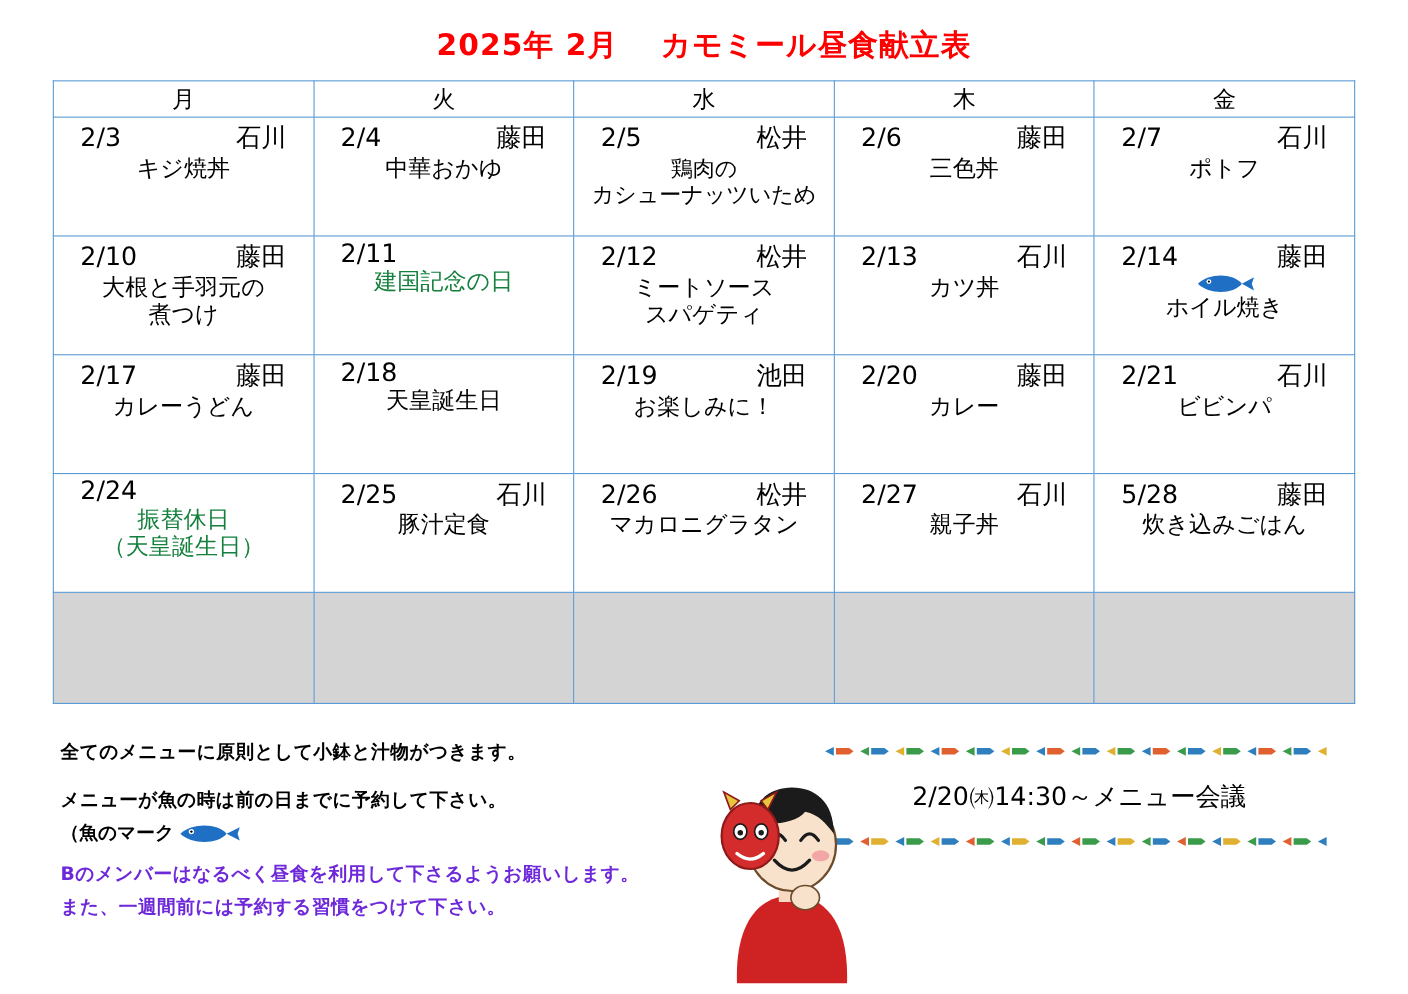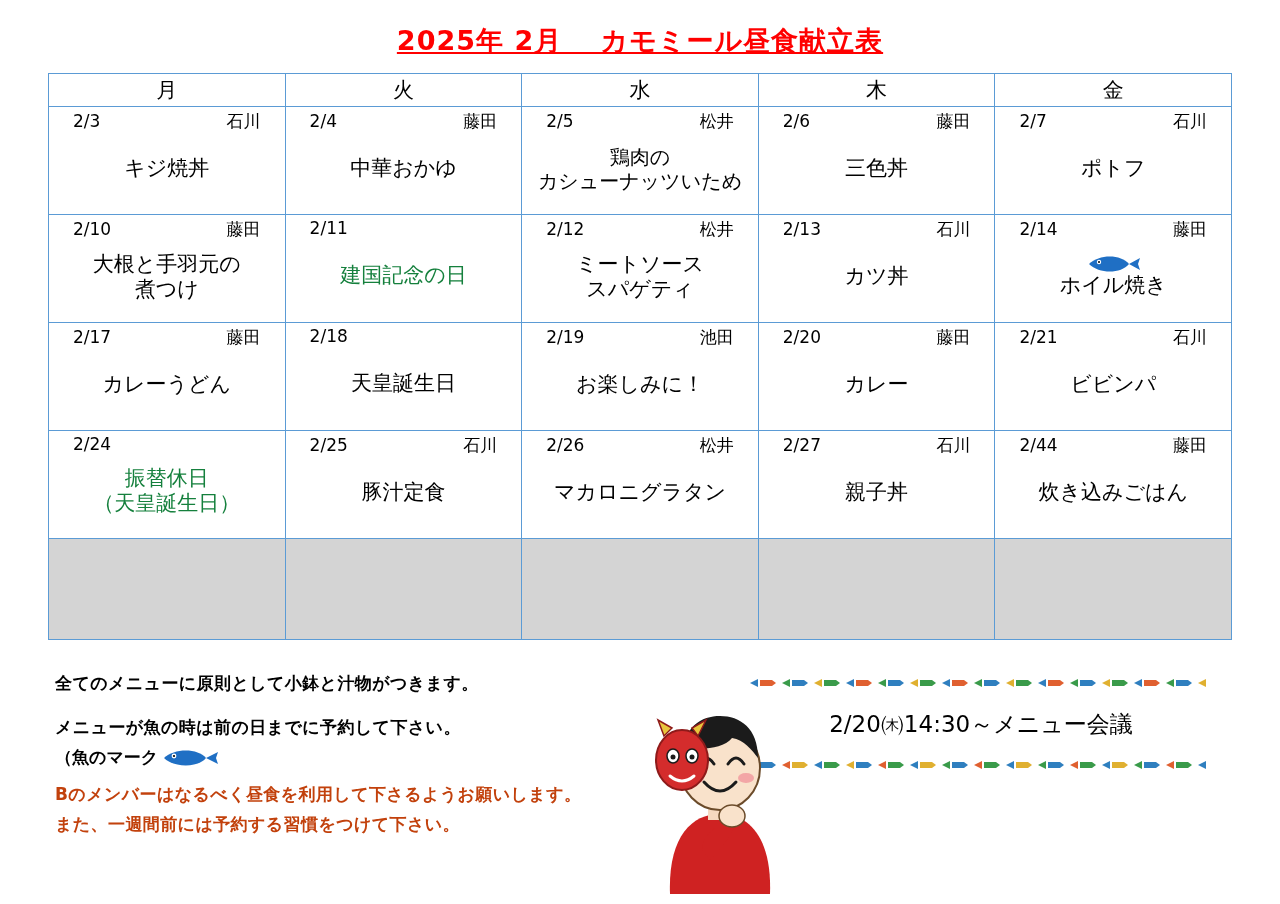--- a/index.html
+++ b/index.html
@@ -24,7 +24,6 @@
     margin-top: 23px;
     margin-bottom: 14px;
     font-family: "DejaVu Sans", sans-serif;
-    text-decoration: underline;
   }
   .menu-table {
     border-collapse: collapse;

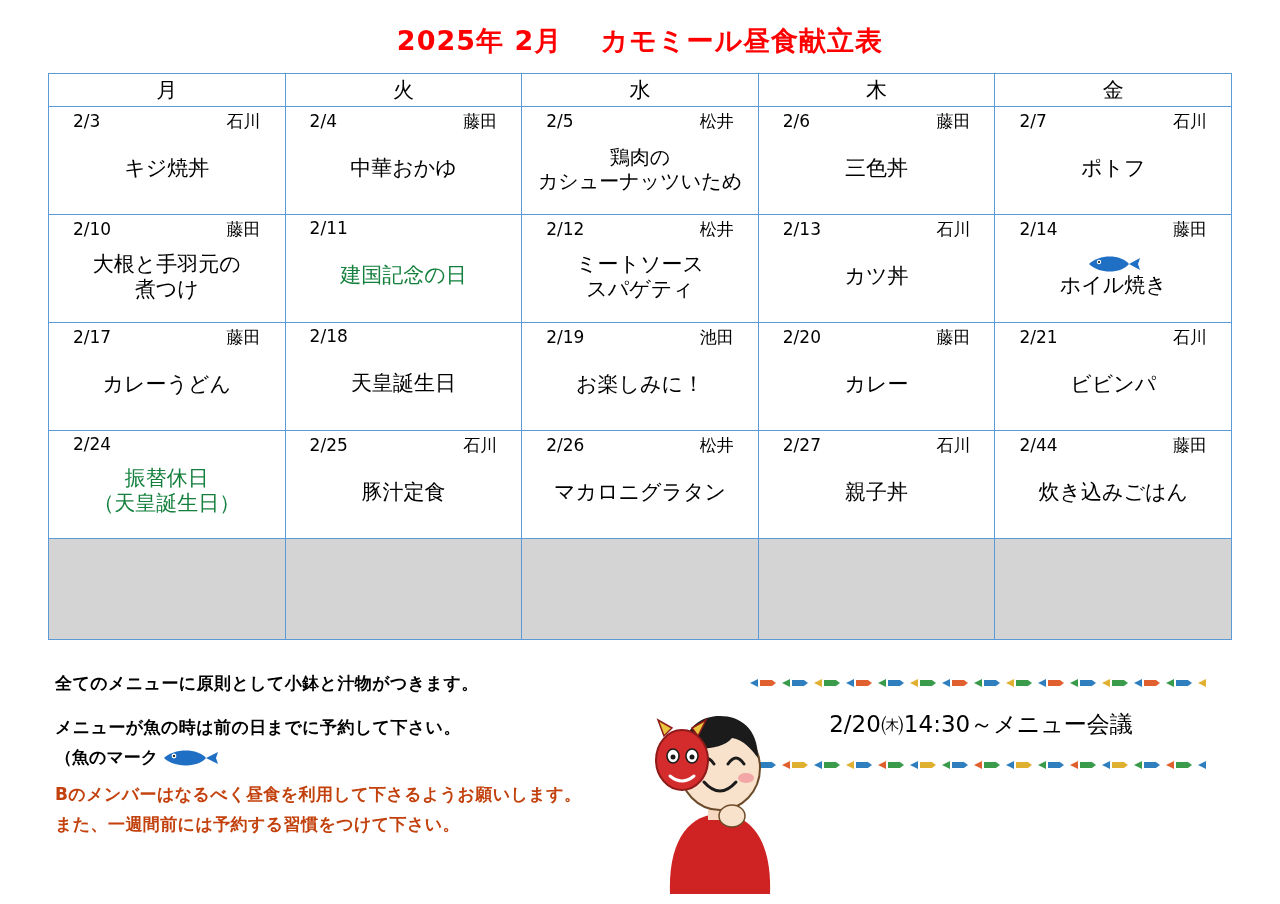--- a/index.html
+++ b/index.html
@@ -56,7 +56,7 @@
     display: flex;
     justify-content: space-between;
     align-items: baseline;
-    font-size: 17px;
+    font-size: 23px;
     font-family: "DejaVu Sans", sans-serif;
     padding: 0 12px 0 16px;
     white-space: nowrap;

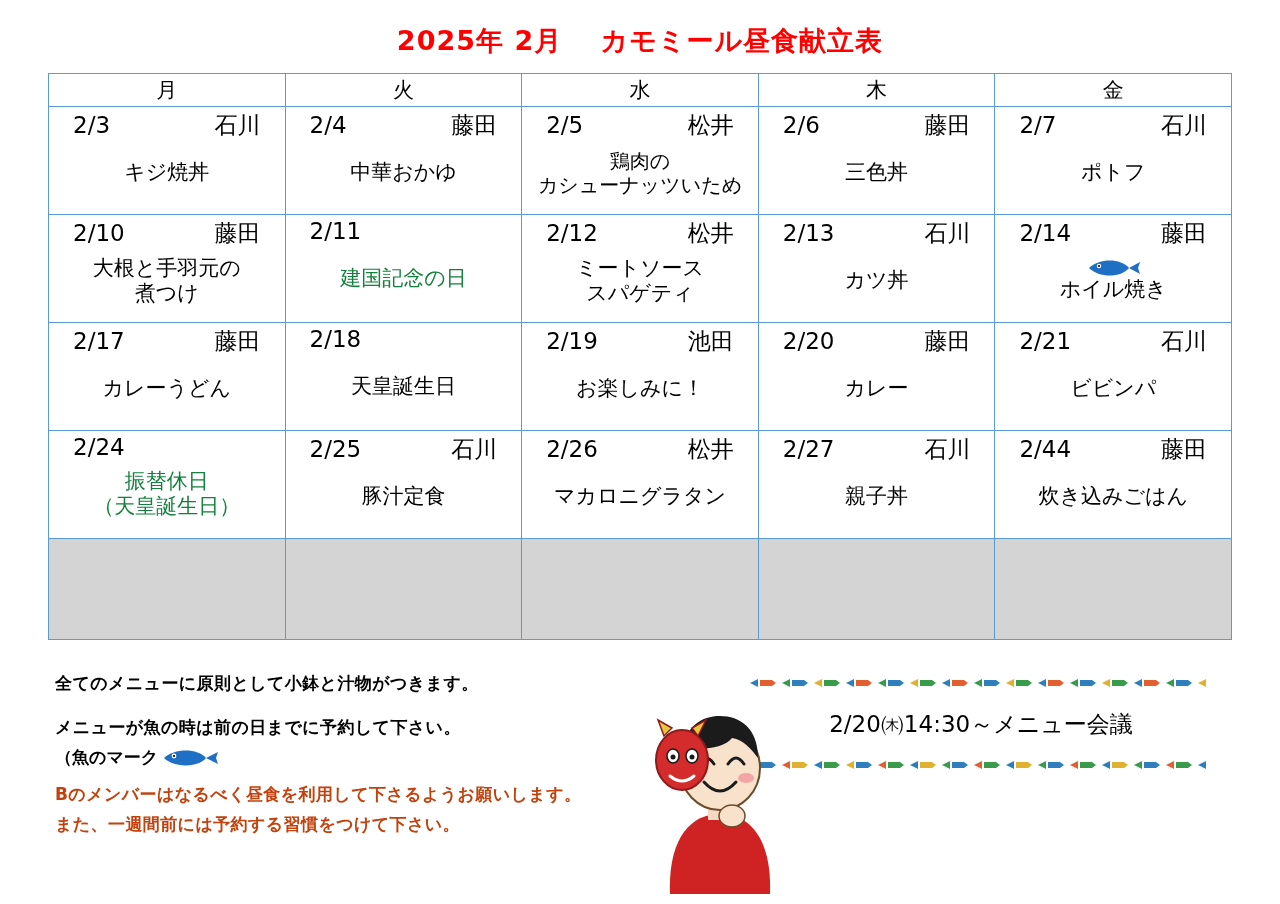--- a/index.html
+++ b/index.html
@@ -69,7 +69,7 @@
     display: flex;
     flex-direction: column;
     align-items: center;
-    justify-content: center;
+    justify-content: flex-start;
     text-align: center;
     font-size: 21px;
     line-height: 1.18;

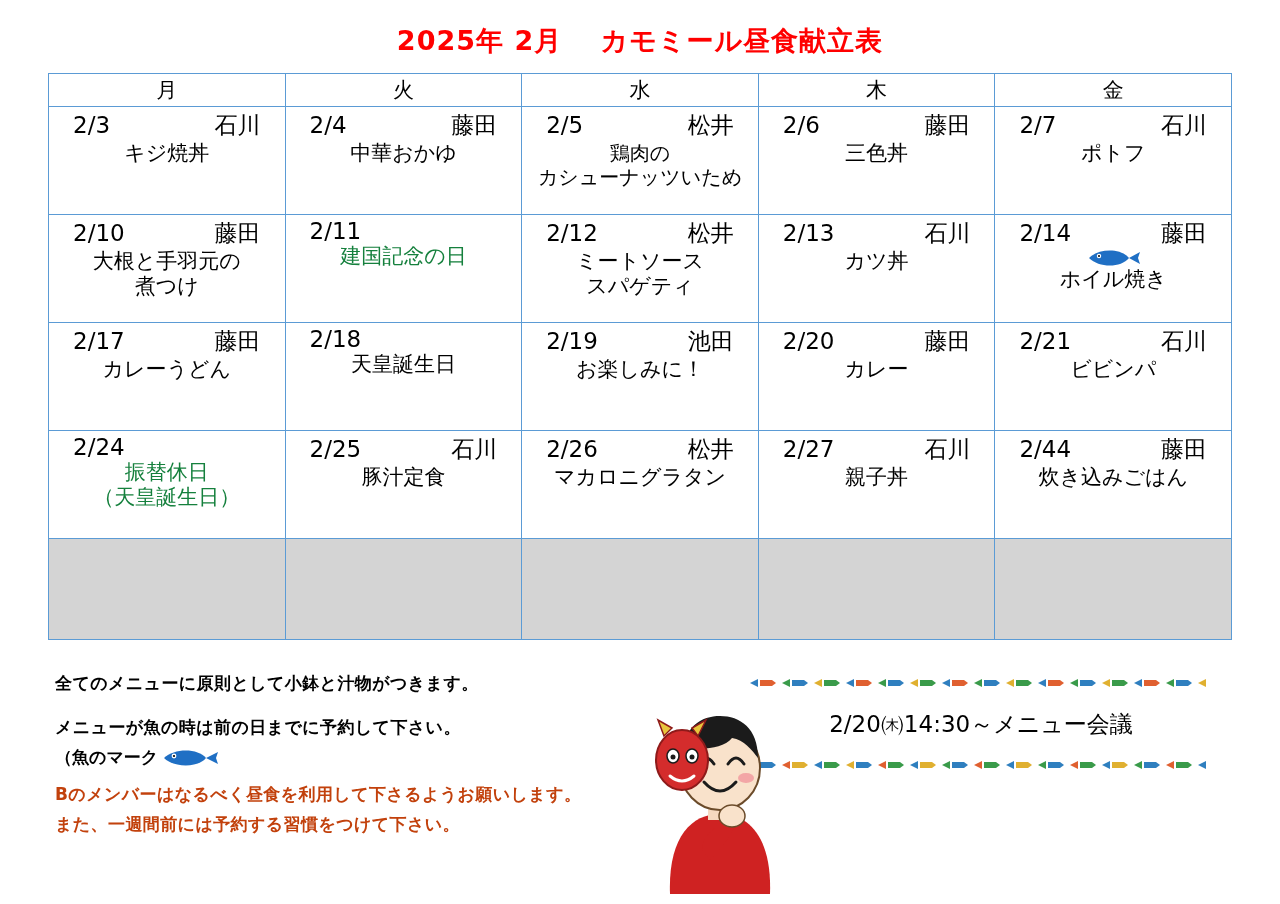--- a/index.html
+++ b/index.html
@@ -413,7 +413,7 @@
       <td>
         <div class="cell-inner">
           <div class="cell-head">
-            <span>2/44</span>
+            <span>5/28</span>
             <span class="staff">藤田</span>
           </div>
           <div class="cell-body">

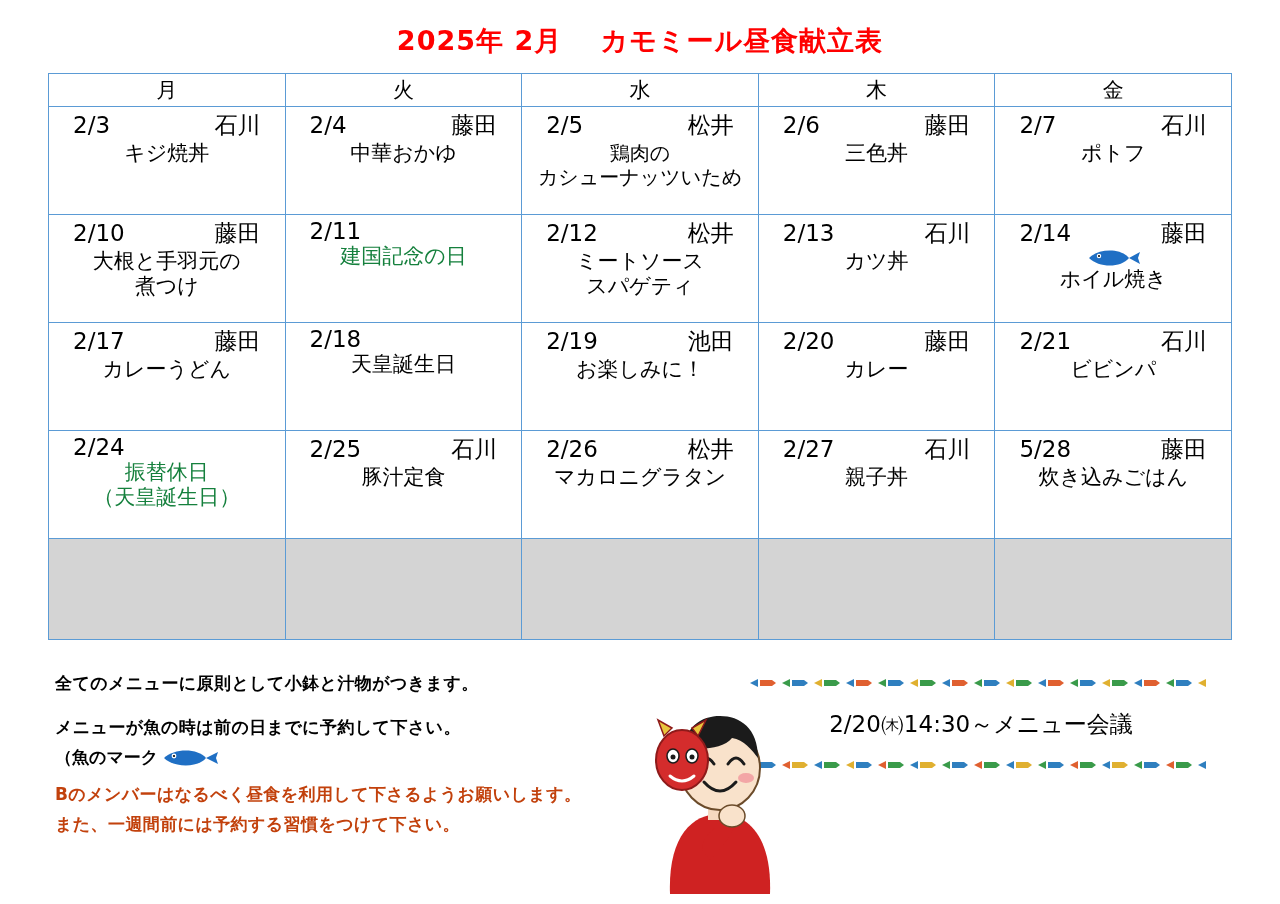--- a/index.html
+++ b/index.html
@@ -123,7 +123,7 @@
     color: #ff0000;
   }
   .note-red .note-line {
-    color: #c2410c;
+    color: #6d28d9;
   }
   
   .meeting {

